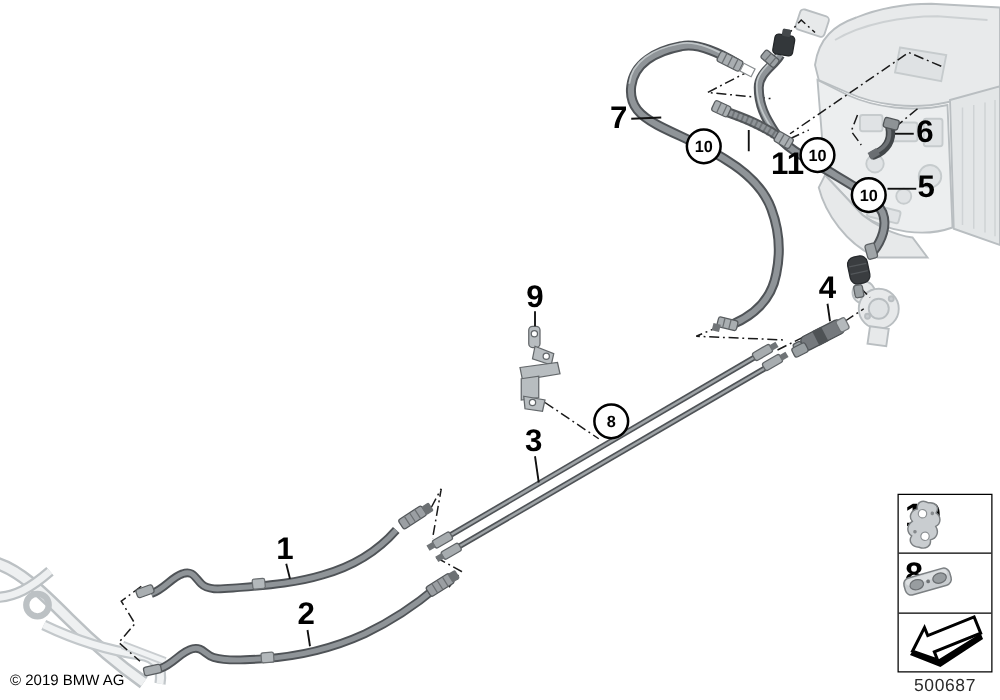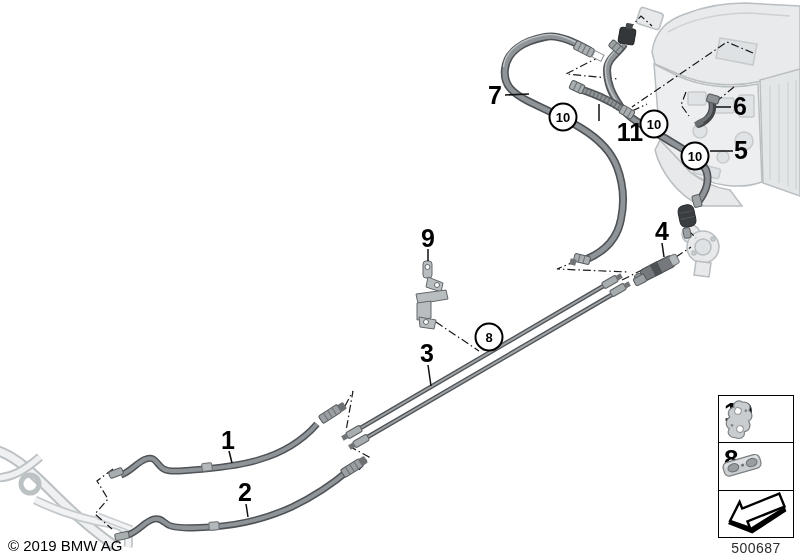--- a/index.html
+++ b/index.html
@@ -19,7 +19,7 @@
   .licon{position:absolute;right:2px;top:2px;}
   #partnum{position:absolute;left:716px;top:540px;width:80px;text-align:center;
            font-size:14px;color:#2b2b2b;letter-spacing:.5px;}
-  #copyright{position:absolute;left:8px;top:537px;font-size:15px;color:#000;}
+  #copyright{position:absolute;left:8px;top:537px;font-size:12px;color:#000;}
 </style>
 </head>
 <body>

